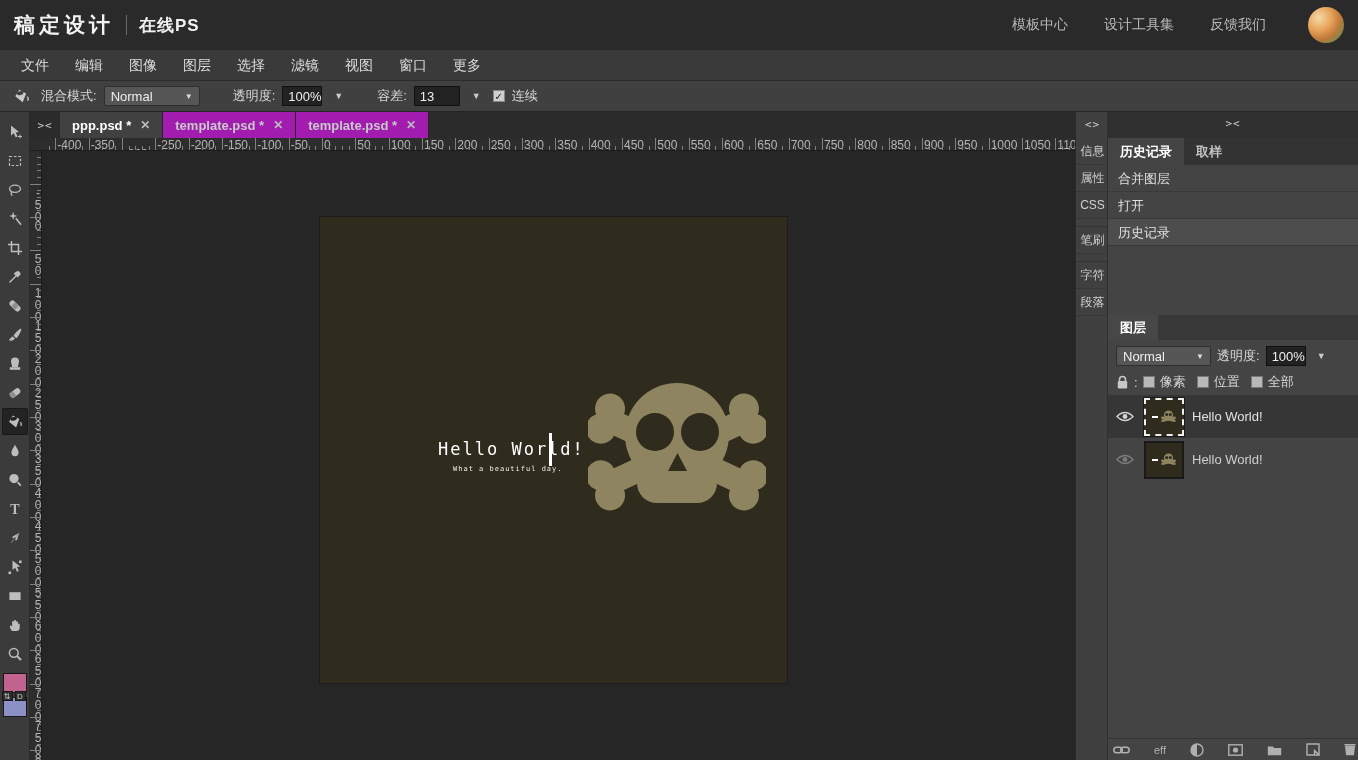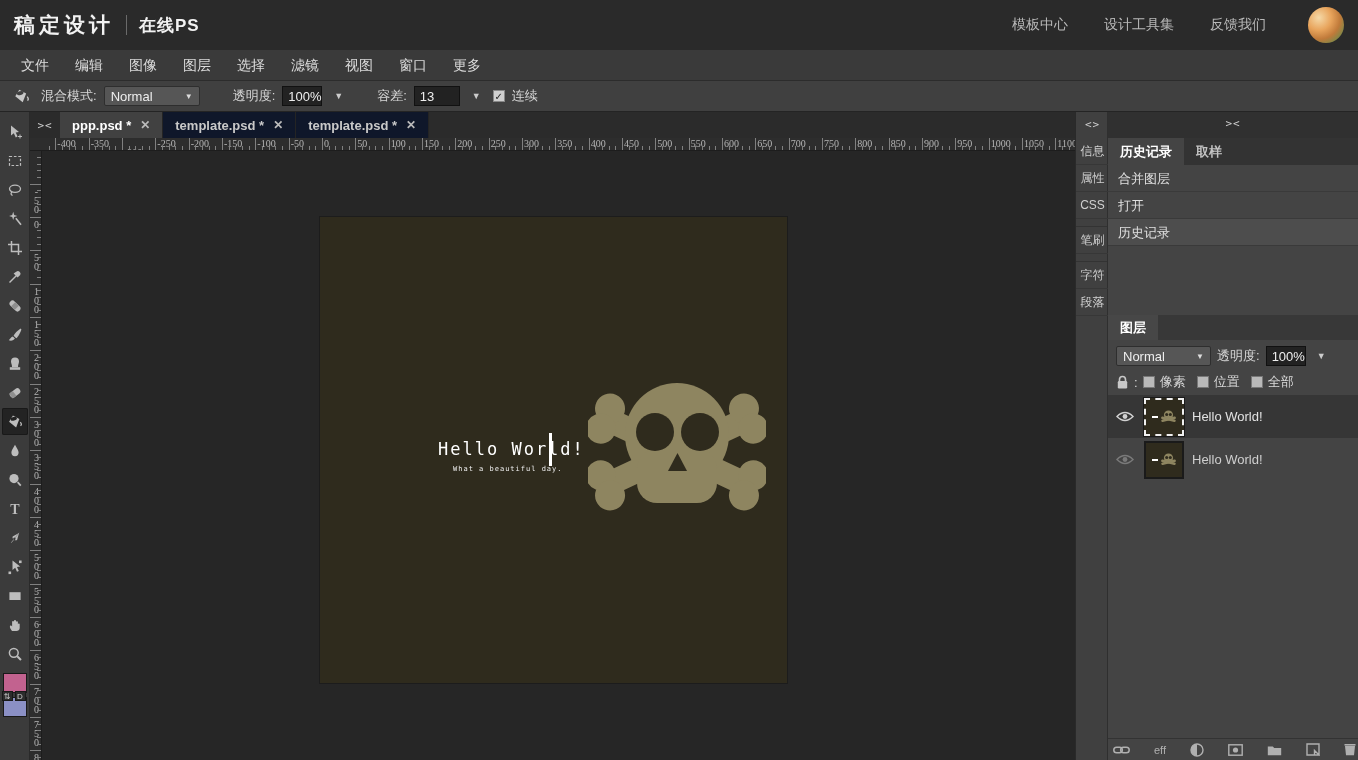--- a/index.html
+++ b/index.html
@@ -40,7 +40,7 @@
   
   .tabbar{left:30px;top:112px;width:1045px;height:26px;background:#2b2b2b;display:flex;align-items:flex-end;}
   .collapse-btn{width:30px;color:#cfcfcf;font-size:11px;letter-spacing:1px;text-align:center;line-height:24px;cursor:pointer;font-family:"DejaVu Sans Mono",monospace;}
-  .doc-tab{height:26px;display:flex;align-items:center;gap:9px;padding:0 12px;background:#0f172a;color:#c9c9c9;font-size:13px;font-weight:700;border-right:1px solid #242424;cursor:pointer;}
+  .doc-tab{height:26px;display:flex;align-items:center;gap:9px;padding:0 12px;background:#a21caf;color:#c9c9c9;font-size:13px;font-weight:700;border-right:1px solid #242424;cursor:pointer;}
   .doc-tab.active{background:#414141;color:#fff;}
   .doc-tab .close{font-size:12px;color:#bbb;cursor:pointer;}
 

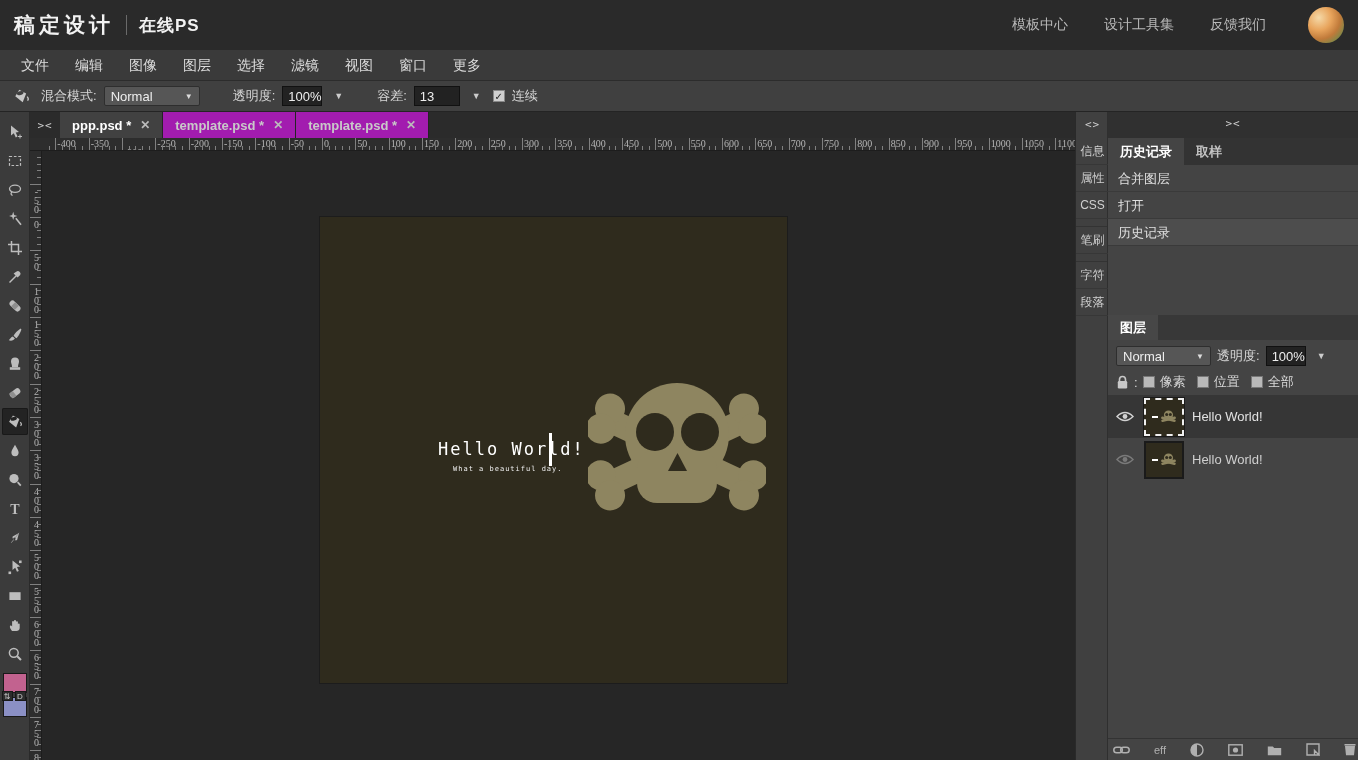--- a/index.html
+++ b/index.html
@@ -54,7 +54,7 @@
   .ruler-h .tick.major{height:13px;}
   .ruler-v .tick{right:0;height:1px;width:4px;}
   .ruler-v .tick.major{width:12px;}
-  .rlabel{position:absolute;color:#b5b5b5;font-size:10px;font-family:Liberation Serif, serif;}
+  .rlabel{position:absolute;color:#b5b5b5;font-size:12px;font-family:Liberation Sans, sans-serif;}
   .ruler-h .rlabel{top:0px;}
   .ruler-v .rlabel{left:1px;writing-mode:vertical-rl;text-orientation:upright;letter-spacing:-2px;}
 

